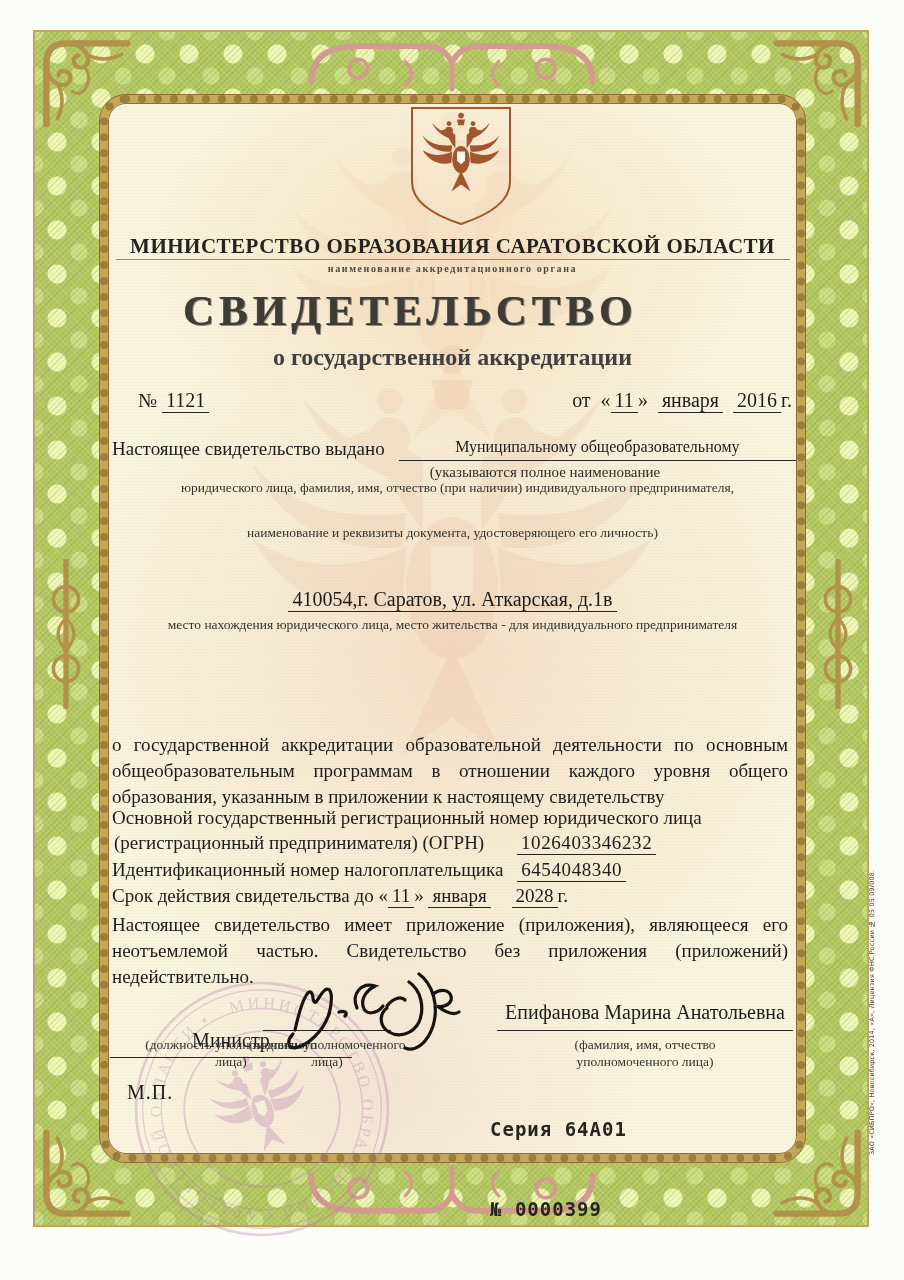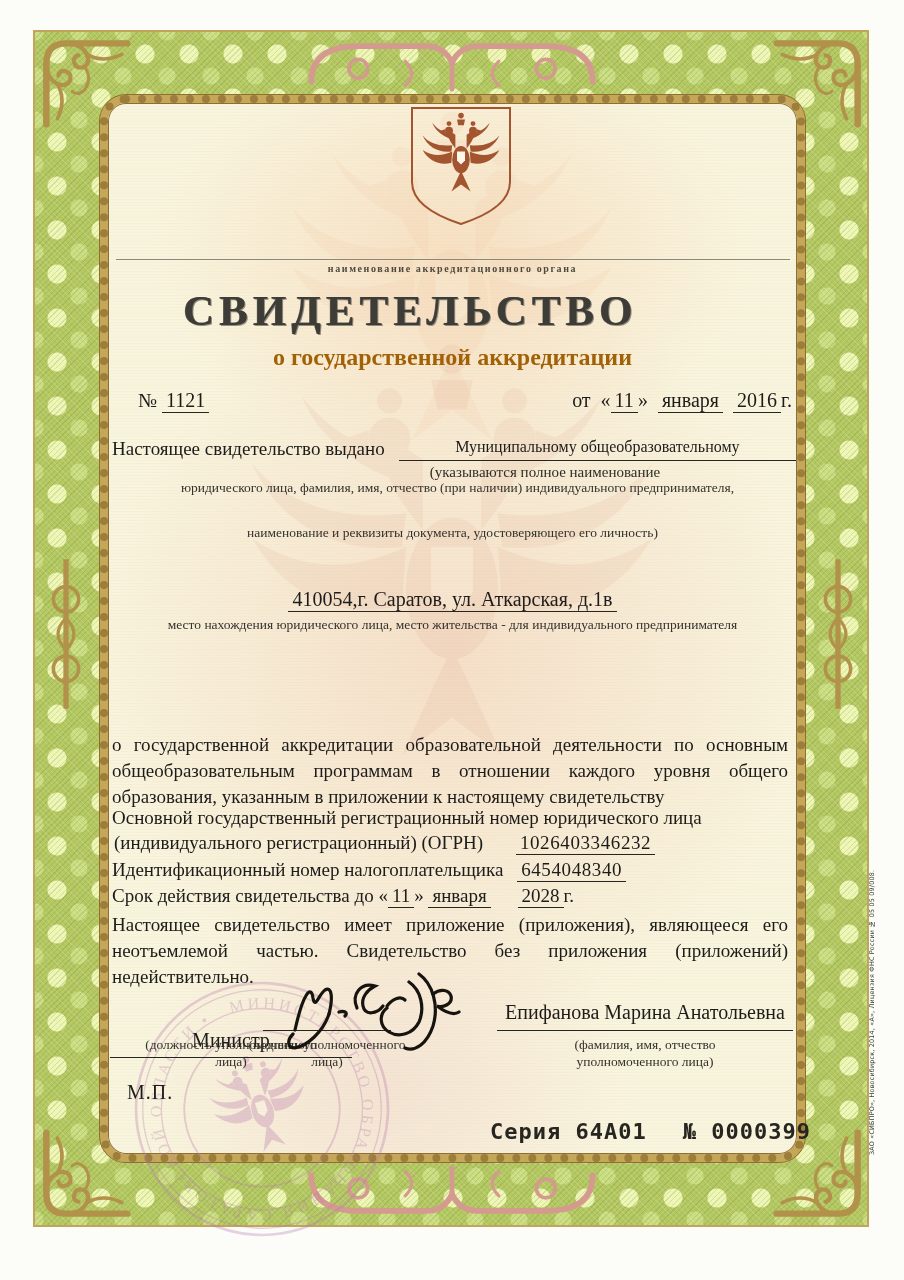--- a/index.html
+++ b/index.html
@@ -219,6 +219,7 @@
       <use href="#eagle" x="9" y="8" width="96" height="96" style="color:#a2552f"></use>
     </svg>
 
+    <div class="t ministry">МИНИСТЕРСТВО ОБРАЗОВАНИЯ САРАТОВСКОЙ ОБЛАСТИ</div>
     <div class="ministry-rule"></div>
     <div class="t ministry-cap">наименование аккредитационного органа</div>
 

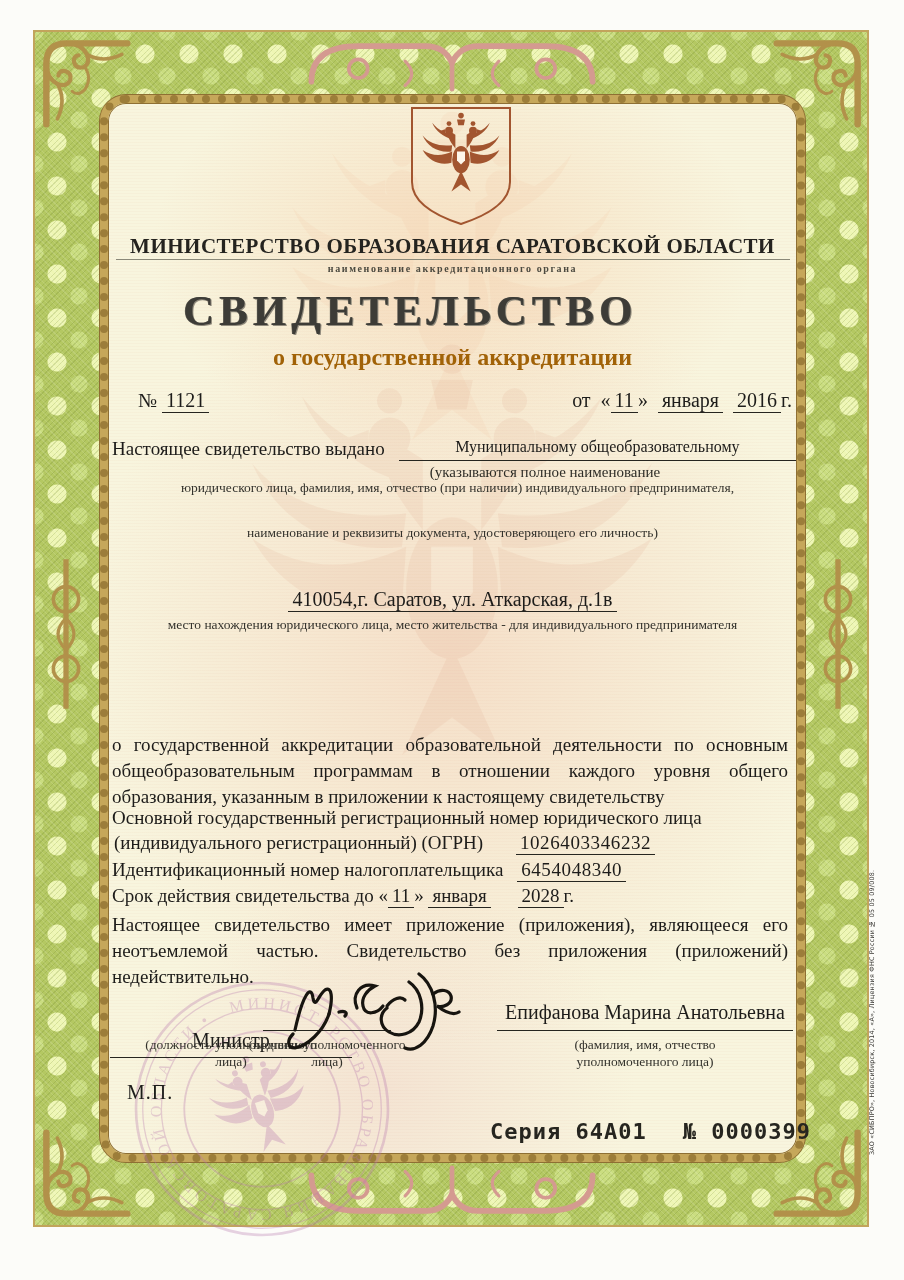--- a/index.html
+++ b/index.html
@@ -53,7 +53,7 @@
     font-size:43px; font-weight:bold; letter-spacing:5px; color:#3d3c37;
     text-shadow:1px 1px 0 #918b7d, -0.5px -0.5px 0 #6e6a5f; }
   .cert-sub { left:100px; top:342px; width:705px; text-align:center;
-    font-size:24px; font-weight:bold; color:#a16207; }
+    font-size:24px; font-weight:bold; color:#404040; }
   .numrow { left:138px; top:388px; font-size:20px; }
   .daterow { right:112px; top:388px; font-size:20px; white-space:nowrap; }
   .daterow .gap { display:inline-block; width:10px; }

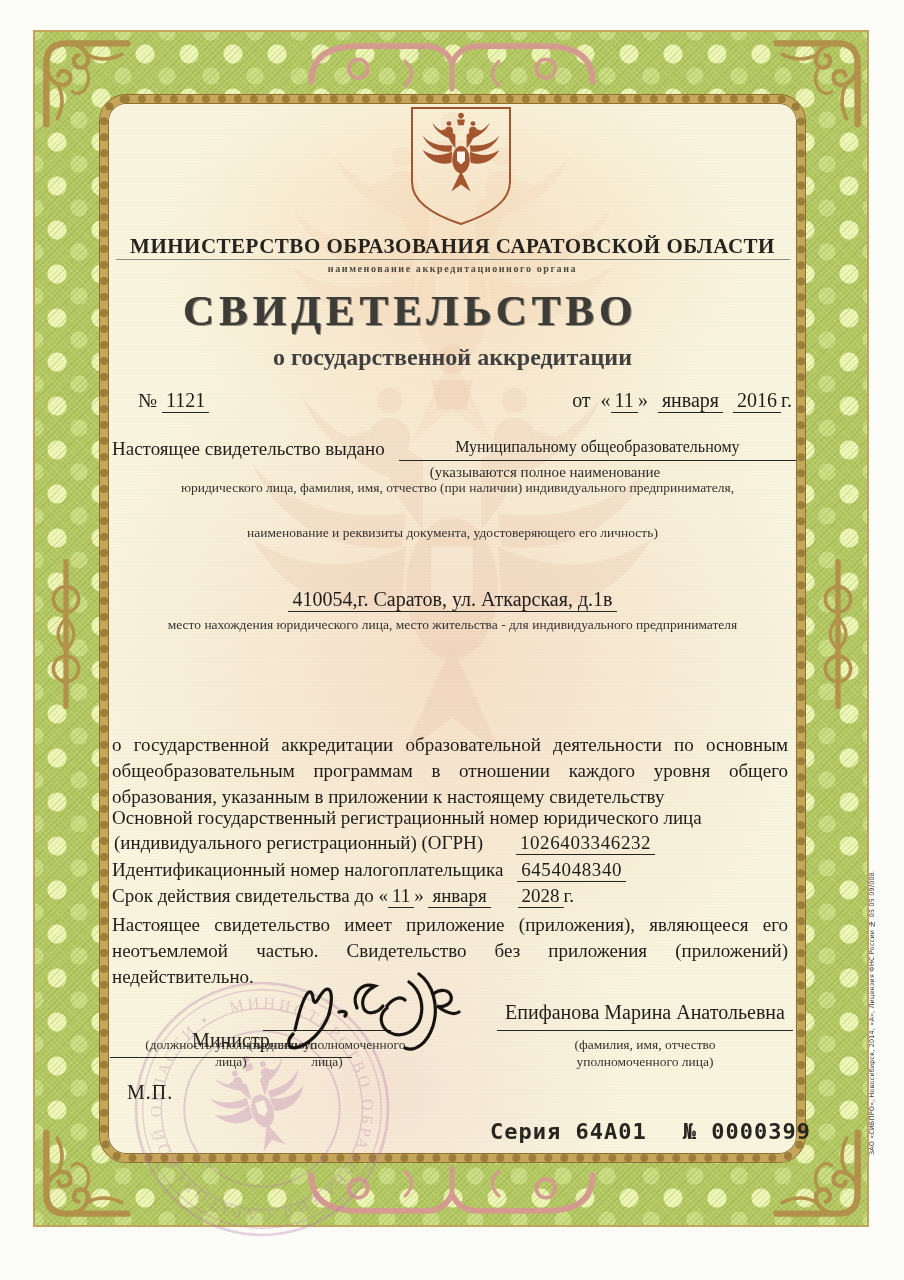--- a/index.html
+++ b/index.html
@@ -251,7 +251,7 @@
 
     <div class="t ogrn1">Основной государственный регистрационный номер юридического лица</div>
     <div class="t ogrn2">
-      <span>(индивидуального регистрационный) (ОГРН)</span>
+      <span>(регистрационный предпринимателя) (ОГРН)</span>
       <span class="u valuenum" style="margin-left:28px">1026403346232</span>
     </div>
     <div class="t innrow">

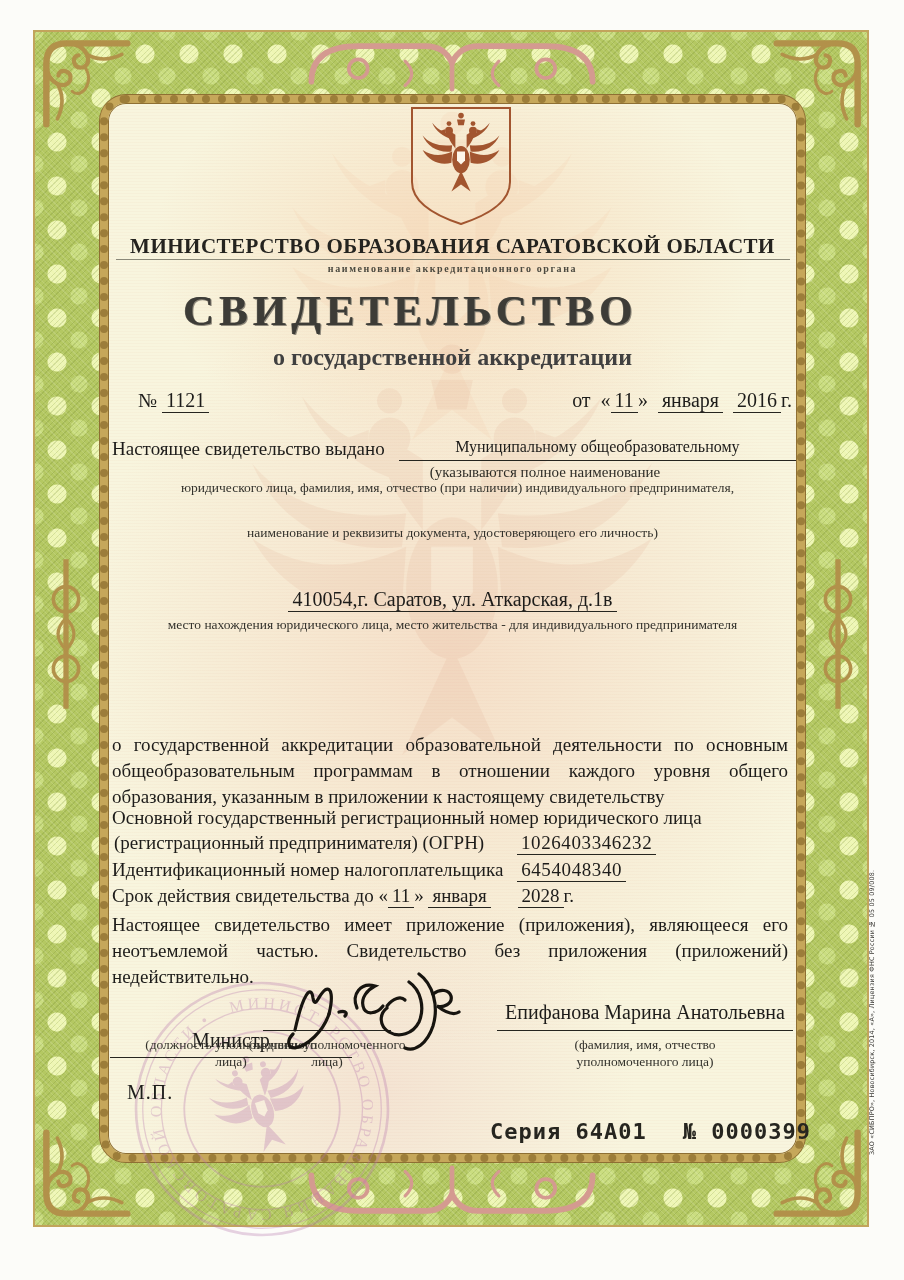--- a/index.html
+++ b/index.html
@@ -262,7 +262,7 @@
       <span>Срок действия свидетельства до</span>
       <span>«</span><span class="u">11</span><span>»</span>
       <span class="u">января</span>
-      <span class="u" style="margin-left:22px">2028</span><span>г.</span>
+      <span class="u" style="margin-left:16px">2028</span><span>г.</span>
     </div>
 
     <div class="t para annexpara">Настоящее свидетельство имеет приложение (приложения), являющееся его неотъемлемой частью. Свидетельство без приложения (приложений) недействительно.</div>

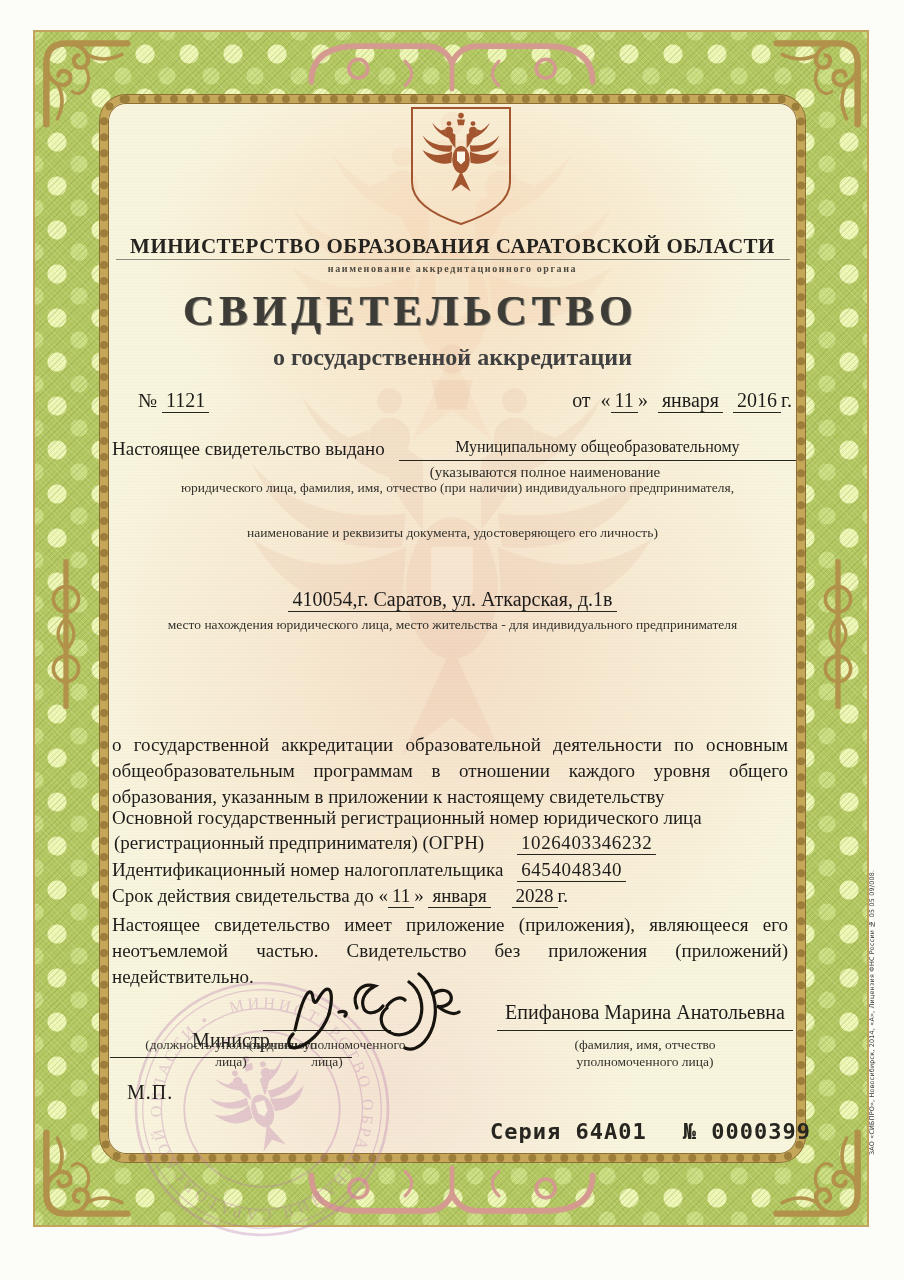--- a/index.html
+++ b/index.html
@@ -85,9 +85,9 @@
   .sig-cap { left:238px; top:1037px; width:178px; text-align:center; }
   .name-cap { left:545px; top:1037px; width:200px; text-align:center; }
   .mp { left:127px; top:1080px; font-size:20px; letter-spacing:1px; }
-  .seriesrow { left:490px; top:1118px; display:flex; gap:36px;
+  .seriesrow { left:490px; top:1118px; display:flex; gap:56px;
     font-family:"DejaVu Sans Mono","Liberation Mono",monospace;
-    font-size:22px; font-weight:bold; color:#26251f; letter-spacing:1px; }
+    font-size:19px; font-weight:bold; color:#26251f; letter-spacing:1px;flex-direction:column; }
   .printer {
     position:absolute; left:868px; top:940px; height:215px;
     writing-mode:vertical-rl; transform:rotate(180deg); white-space:nowrap;

